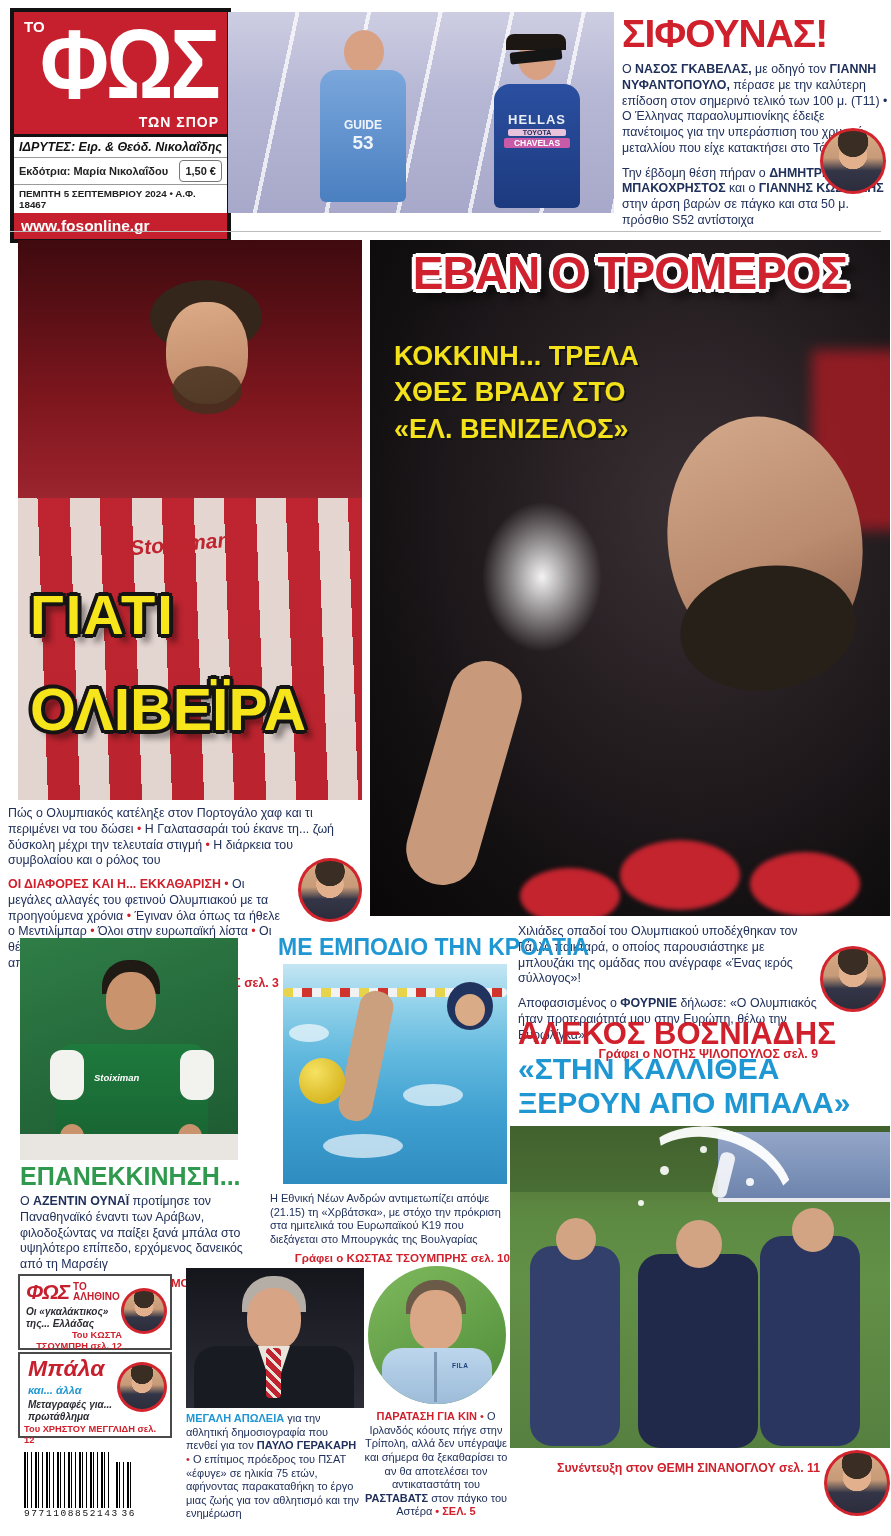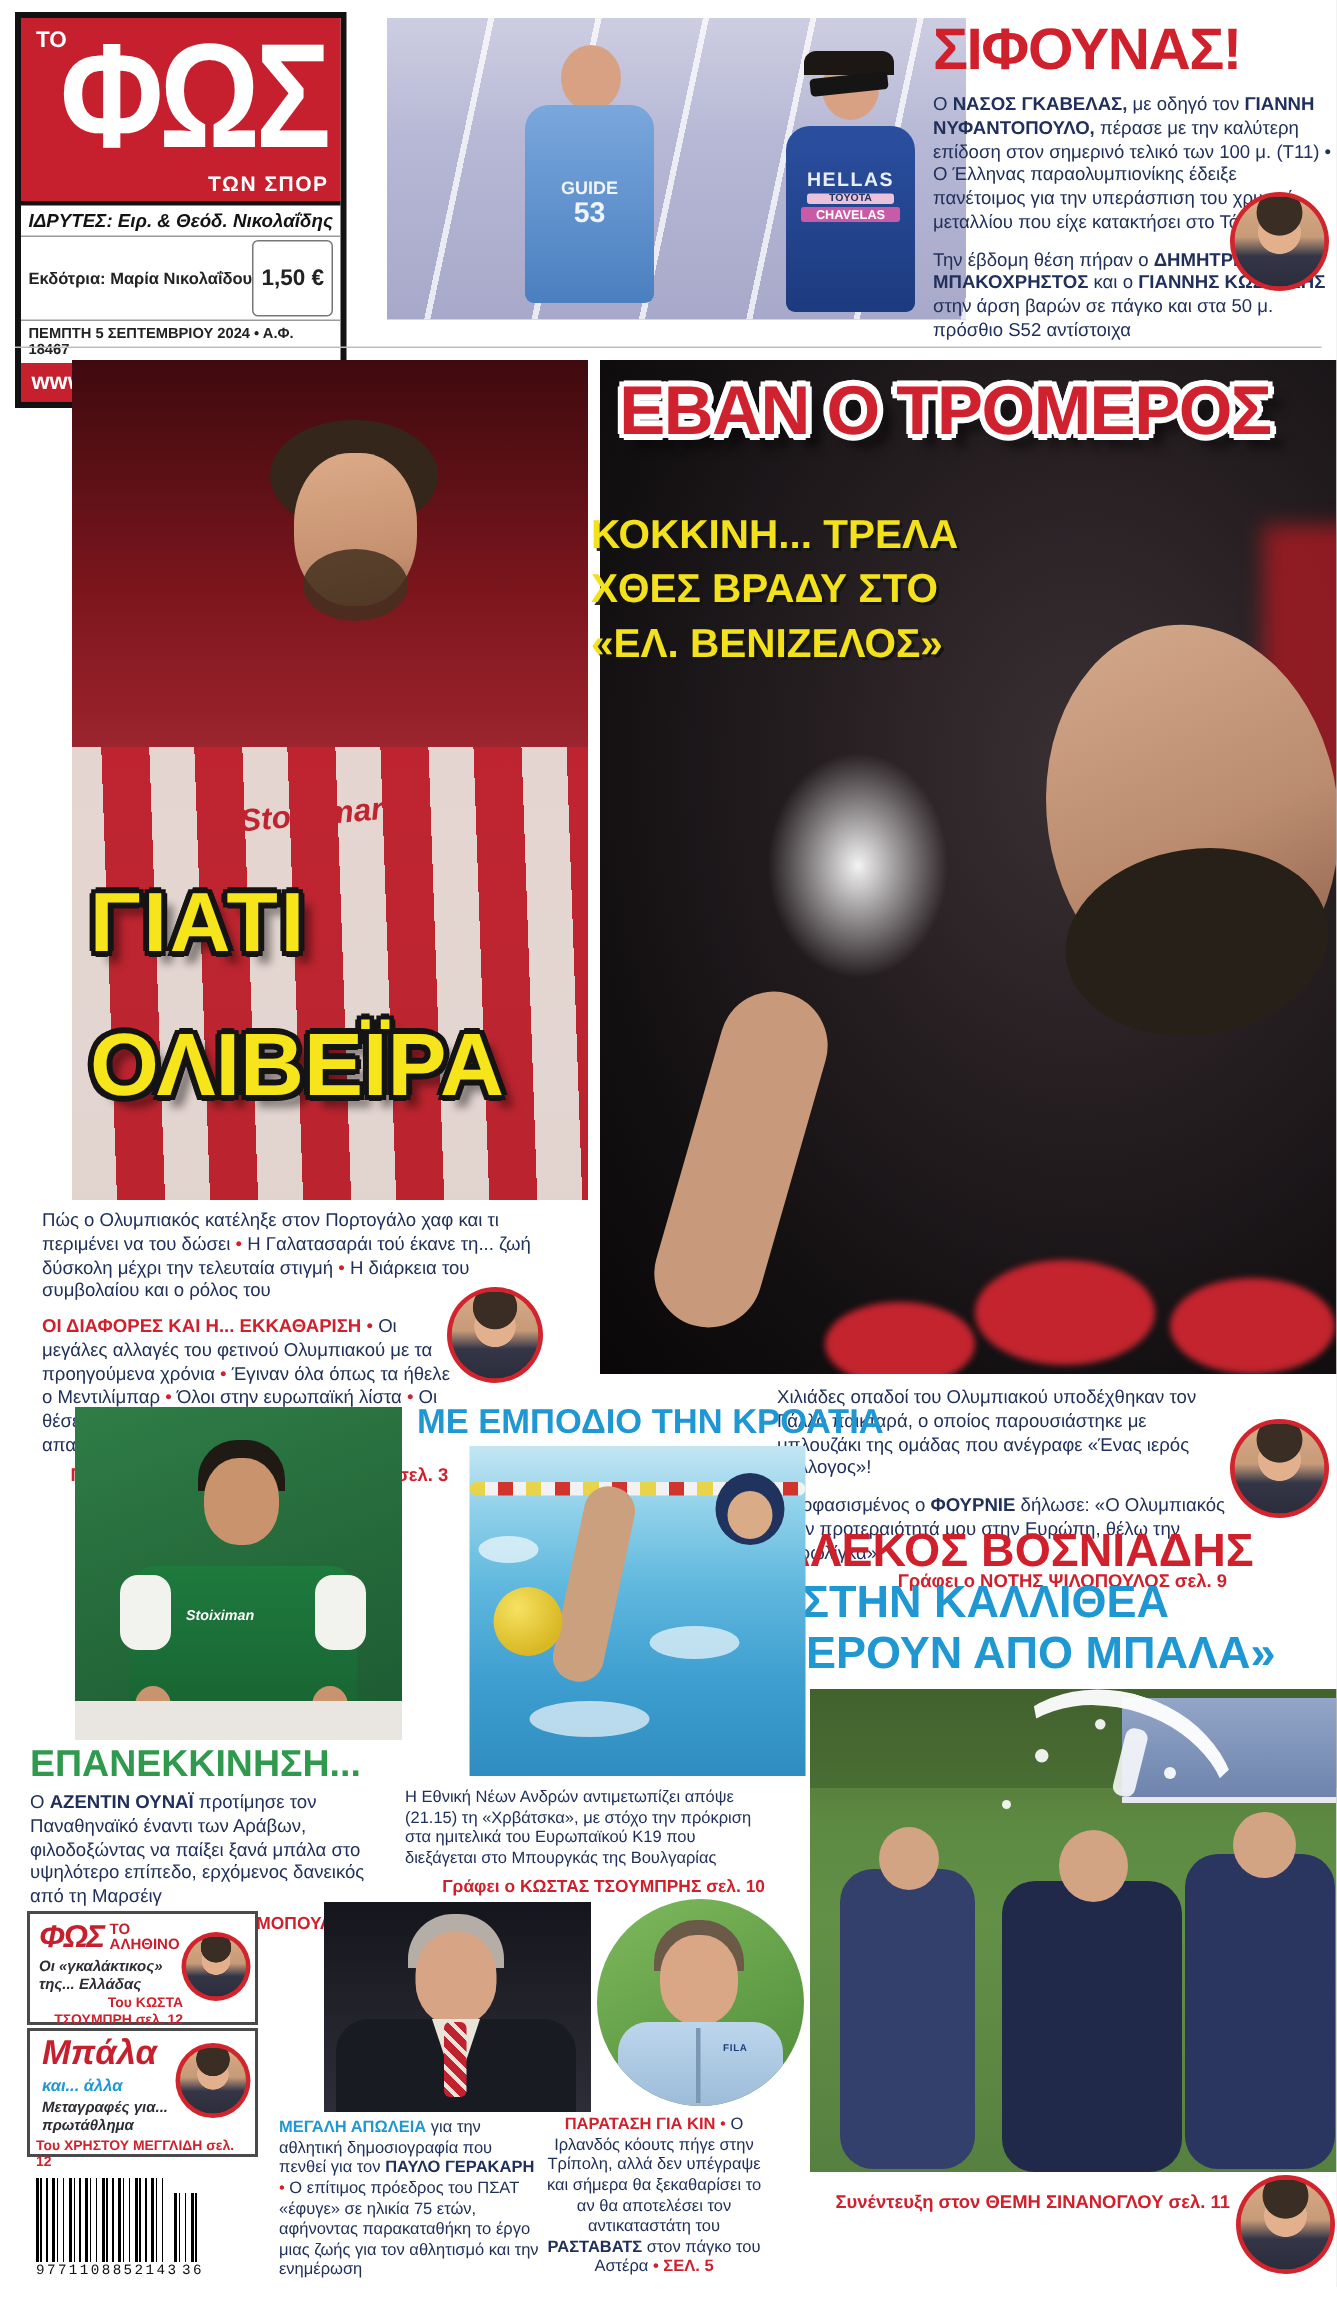--- a/index.html
+++ b/index.html
@@ -52,7 +52,7 @@
   .h-blue{font-weight:bold;color:#1f97d3;}
 
   
-  .photo{overflow:hidden;margin-left:30px;}
+  .photo{overflow:hidden;}
   #top-photo{background:linear-gradient(180deg,#cdcde2 0%,#b7b8d5 40%,#a8a9ca 100%);}
   .lanes{position:absolute;inset:0;
      background:repeating-linear-gradient(102deg,rgba(255,255,255,0) 0 66px,rgba(255,255,255,.75) 66px 70px);}

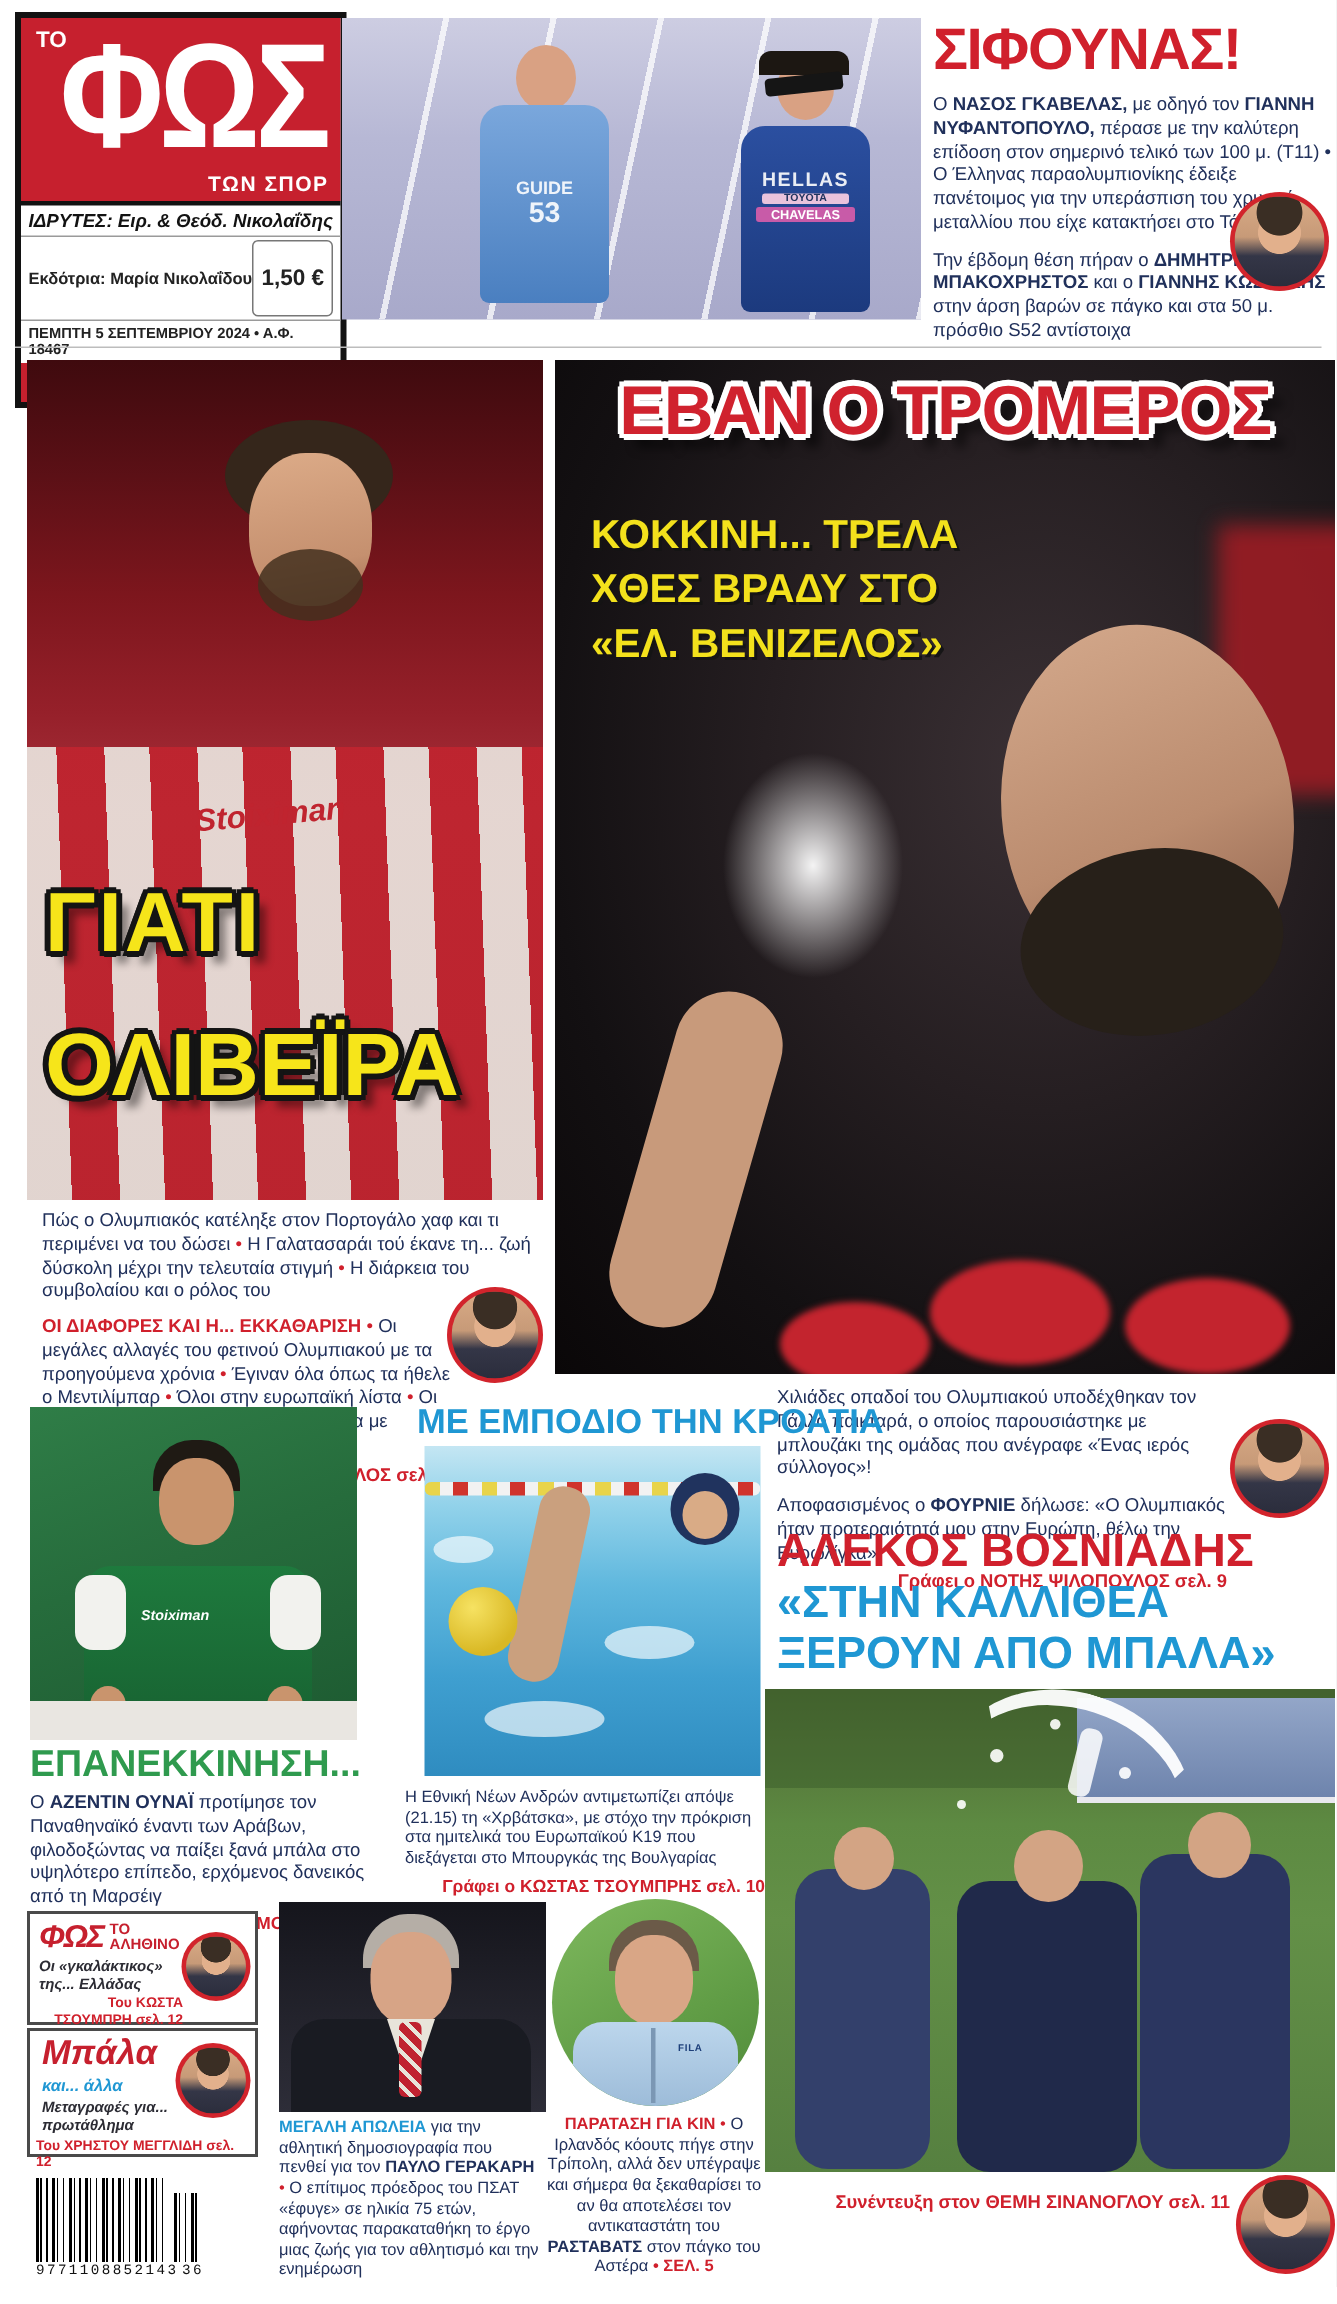--- a/index.html
+++ b/index.html
@@ -18,7 +18,7 @@
                  color:#121212;text-align:center;padding:3px 2px;}
   .mast-pub{display:flex;justify-content:space-between;align-items:center;border-top:1px solid #9a9a9a;
             padding:2px 5px;font-size:11px;font-weight:bold;color:#222;}
-  .mast-price{border:1.5px solid #777;border-radius:4px;padding:16px 5px;font-size:15px;font-weight:bold;}
+  .mast-price{border:1.5px solid #777;border-radius:4px;padding:4px 5px;font-size:11px;font-weight:bold;}
   .mast-date{border-top:1px solid #9a9a9a;padding:3px 5px;font-size:9.8px;font-weight:bold;color:#222;}
   .mast-site{background:#c6202e;color:#fff;font-weight:bold;font-size:15.5px;padding:4px 7px;}
 

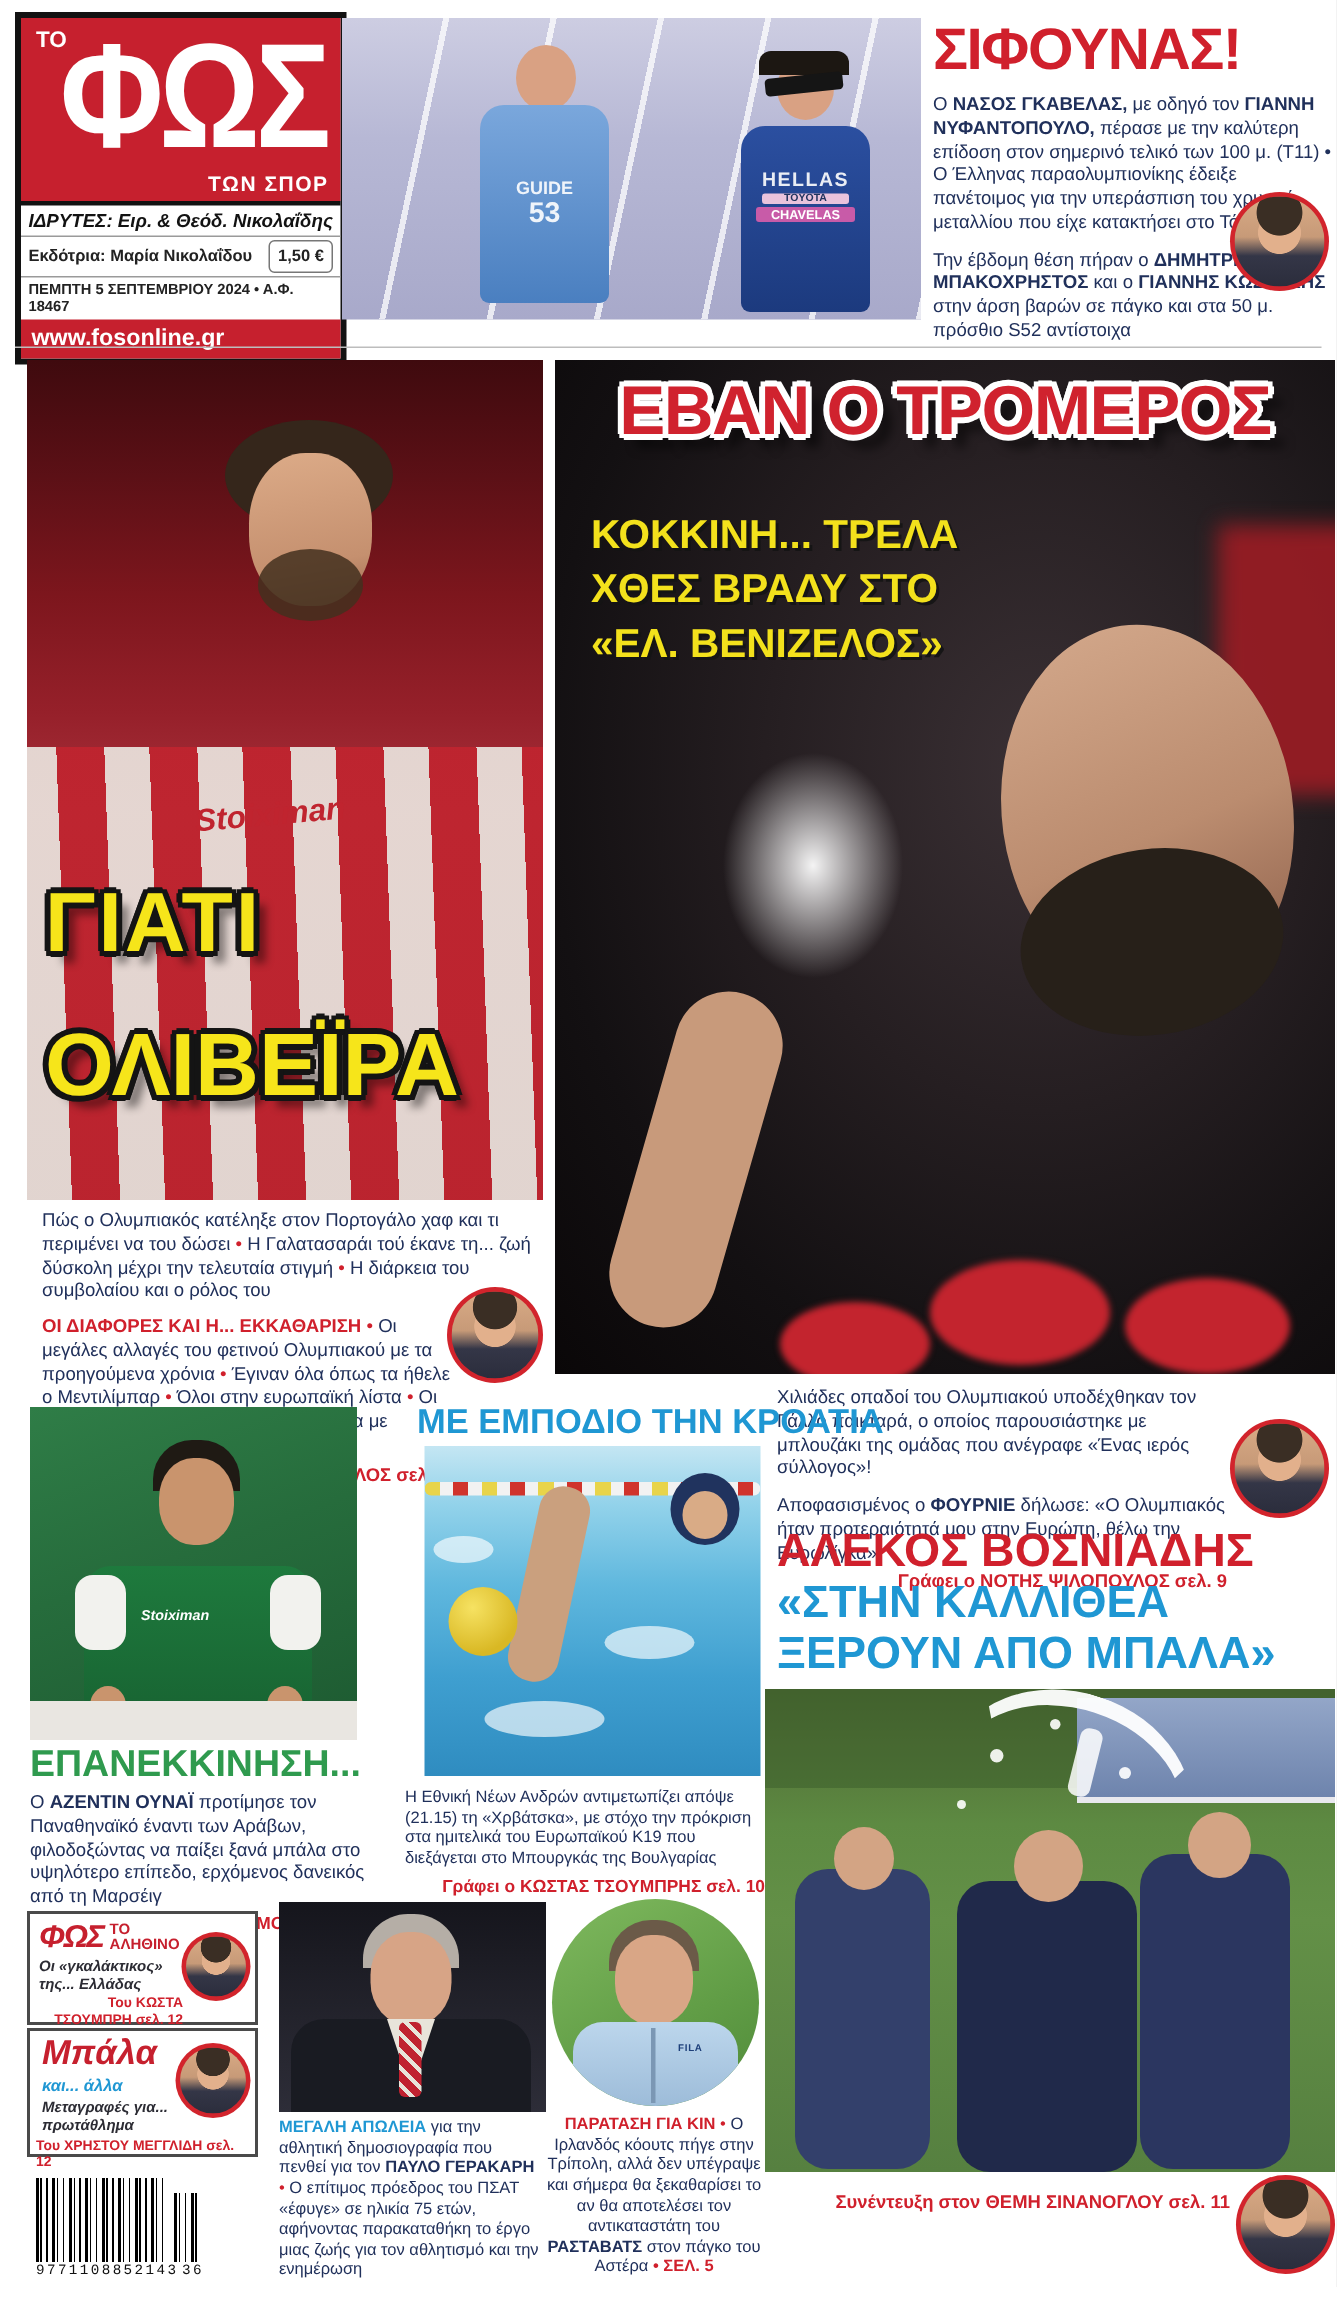--- a/index.html
+++ b/index.html
@@ -210,7 +210,7 @@
     <div class="abs h-yellow" style="left:12px;top:348px;font-size:56px;letter-spacing:2px;">ΓΙΑΤΙ</div>
     <div class="abs h-yellow" style="left:12px;top:442px;font-size:59px;">ΟΛΙΒΕΪΡΑ</div>
   </div>
-  <div class="abs" style="left:28px;top:806px;width:342px;">
+  <div class="abs" style="left:8px;top:806px;width:342px;">
     <p class="bodytxt" style="margin:0;"><span>Πώς ο Ολυμπιακός κατέληξε στον Πορτογάλο χαφ και τι περιμένει να του δώσει </span><span style="color: rgb(208, 32, 44);">•</span><span> Η Γαλατασαράι τού έκανε τη... ζωή δύσκολη μέχρι την τελευταία στιγμή </span><span style="color: rgb(208, 32, 44);">•</span><span> Η διάρκεια του συμβολαίου και ο ρόλος του</span></p>
     <p class="bodytxt" style="margin:8px 0 0;width:276px;"><span style="font-weight: bold; color: rgb(208, 32, 44);">ΟΙ ΔΙΑΦΟΡΕΣ ΚΑΙ Η... ΕΚΚΑΘΑΡΙΣΗ </span><span style="color: rgb(208, 32, 44);">•</span><span> Οι μεγάλες αλλαγές του φετινού Ολυμπιακού με τα προηγούμενα χρόνια </span><span style="color: rgb(208, 32, 44);">•</span><span> Έγιναν όλα όπως τα ήθελε ο Μεντιλίμπαρ </span><span style="color: rgb(208, 32, 44);">•</span><span> Όλοι στην ευρωπαϊκή λίστα </span><span style="color: rgb(208, 32, 44);">•</span><span> Οι θέσεις των ξένων </span><span style="color: rgb(208, 32, 44);">•</span><span> Η μεγάλη... σκούπα με απαλλαγή από 39 συμβόλαια</span></p>
     <div class="byline" style="margin-top:4px;width:290px;text-align:center;">Γράφει ο ΓΙΩΡΓΟΣ ΣΤΑΣΙΝΟΠΟΥΛΟΣ σελ. 3</div>

